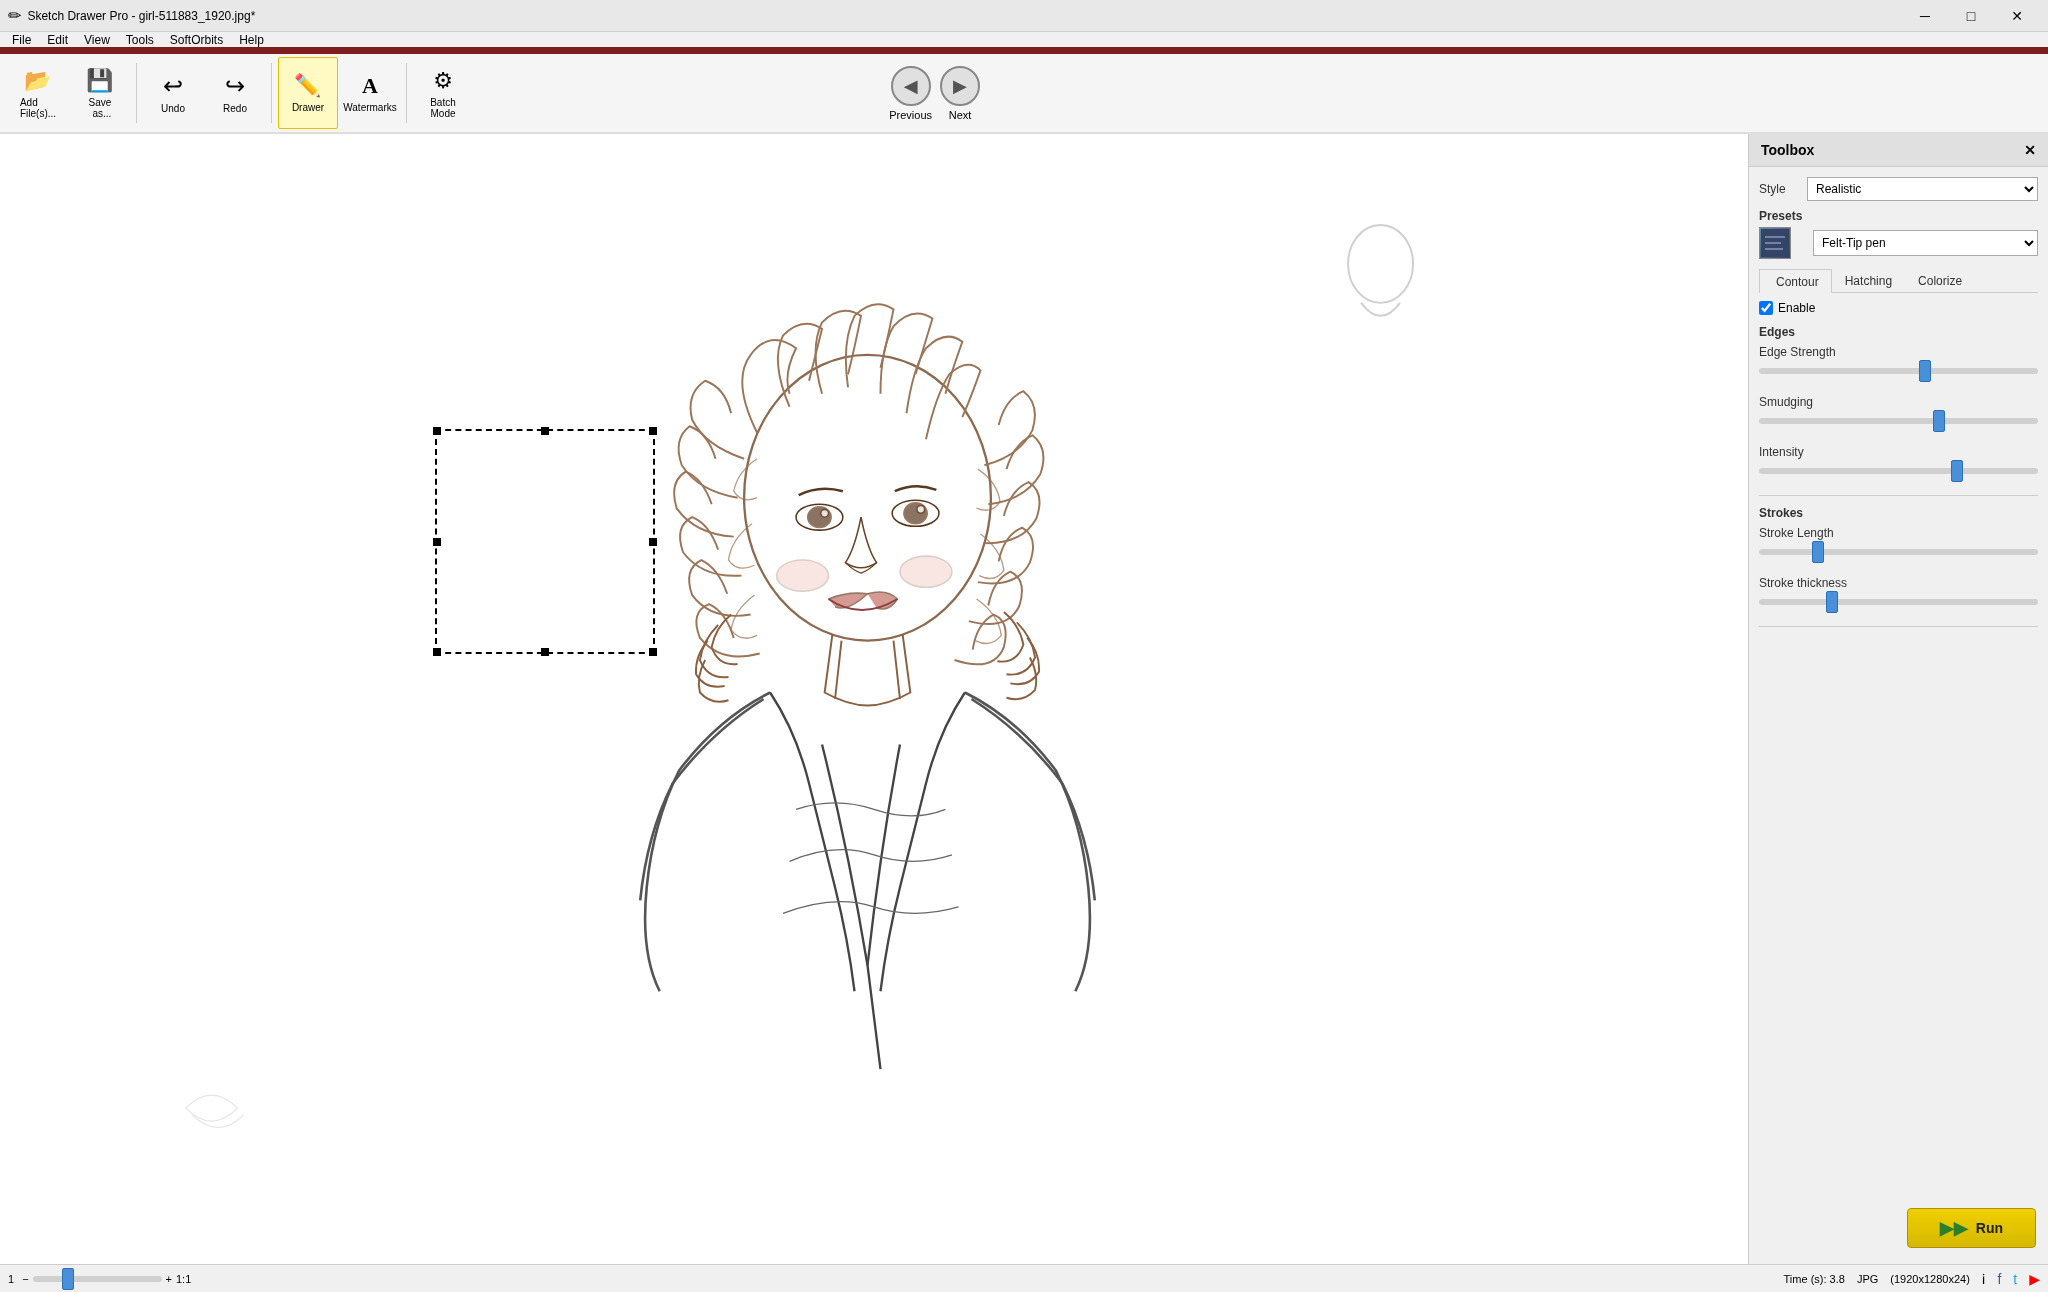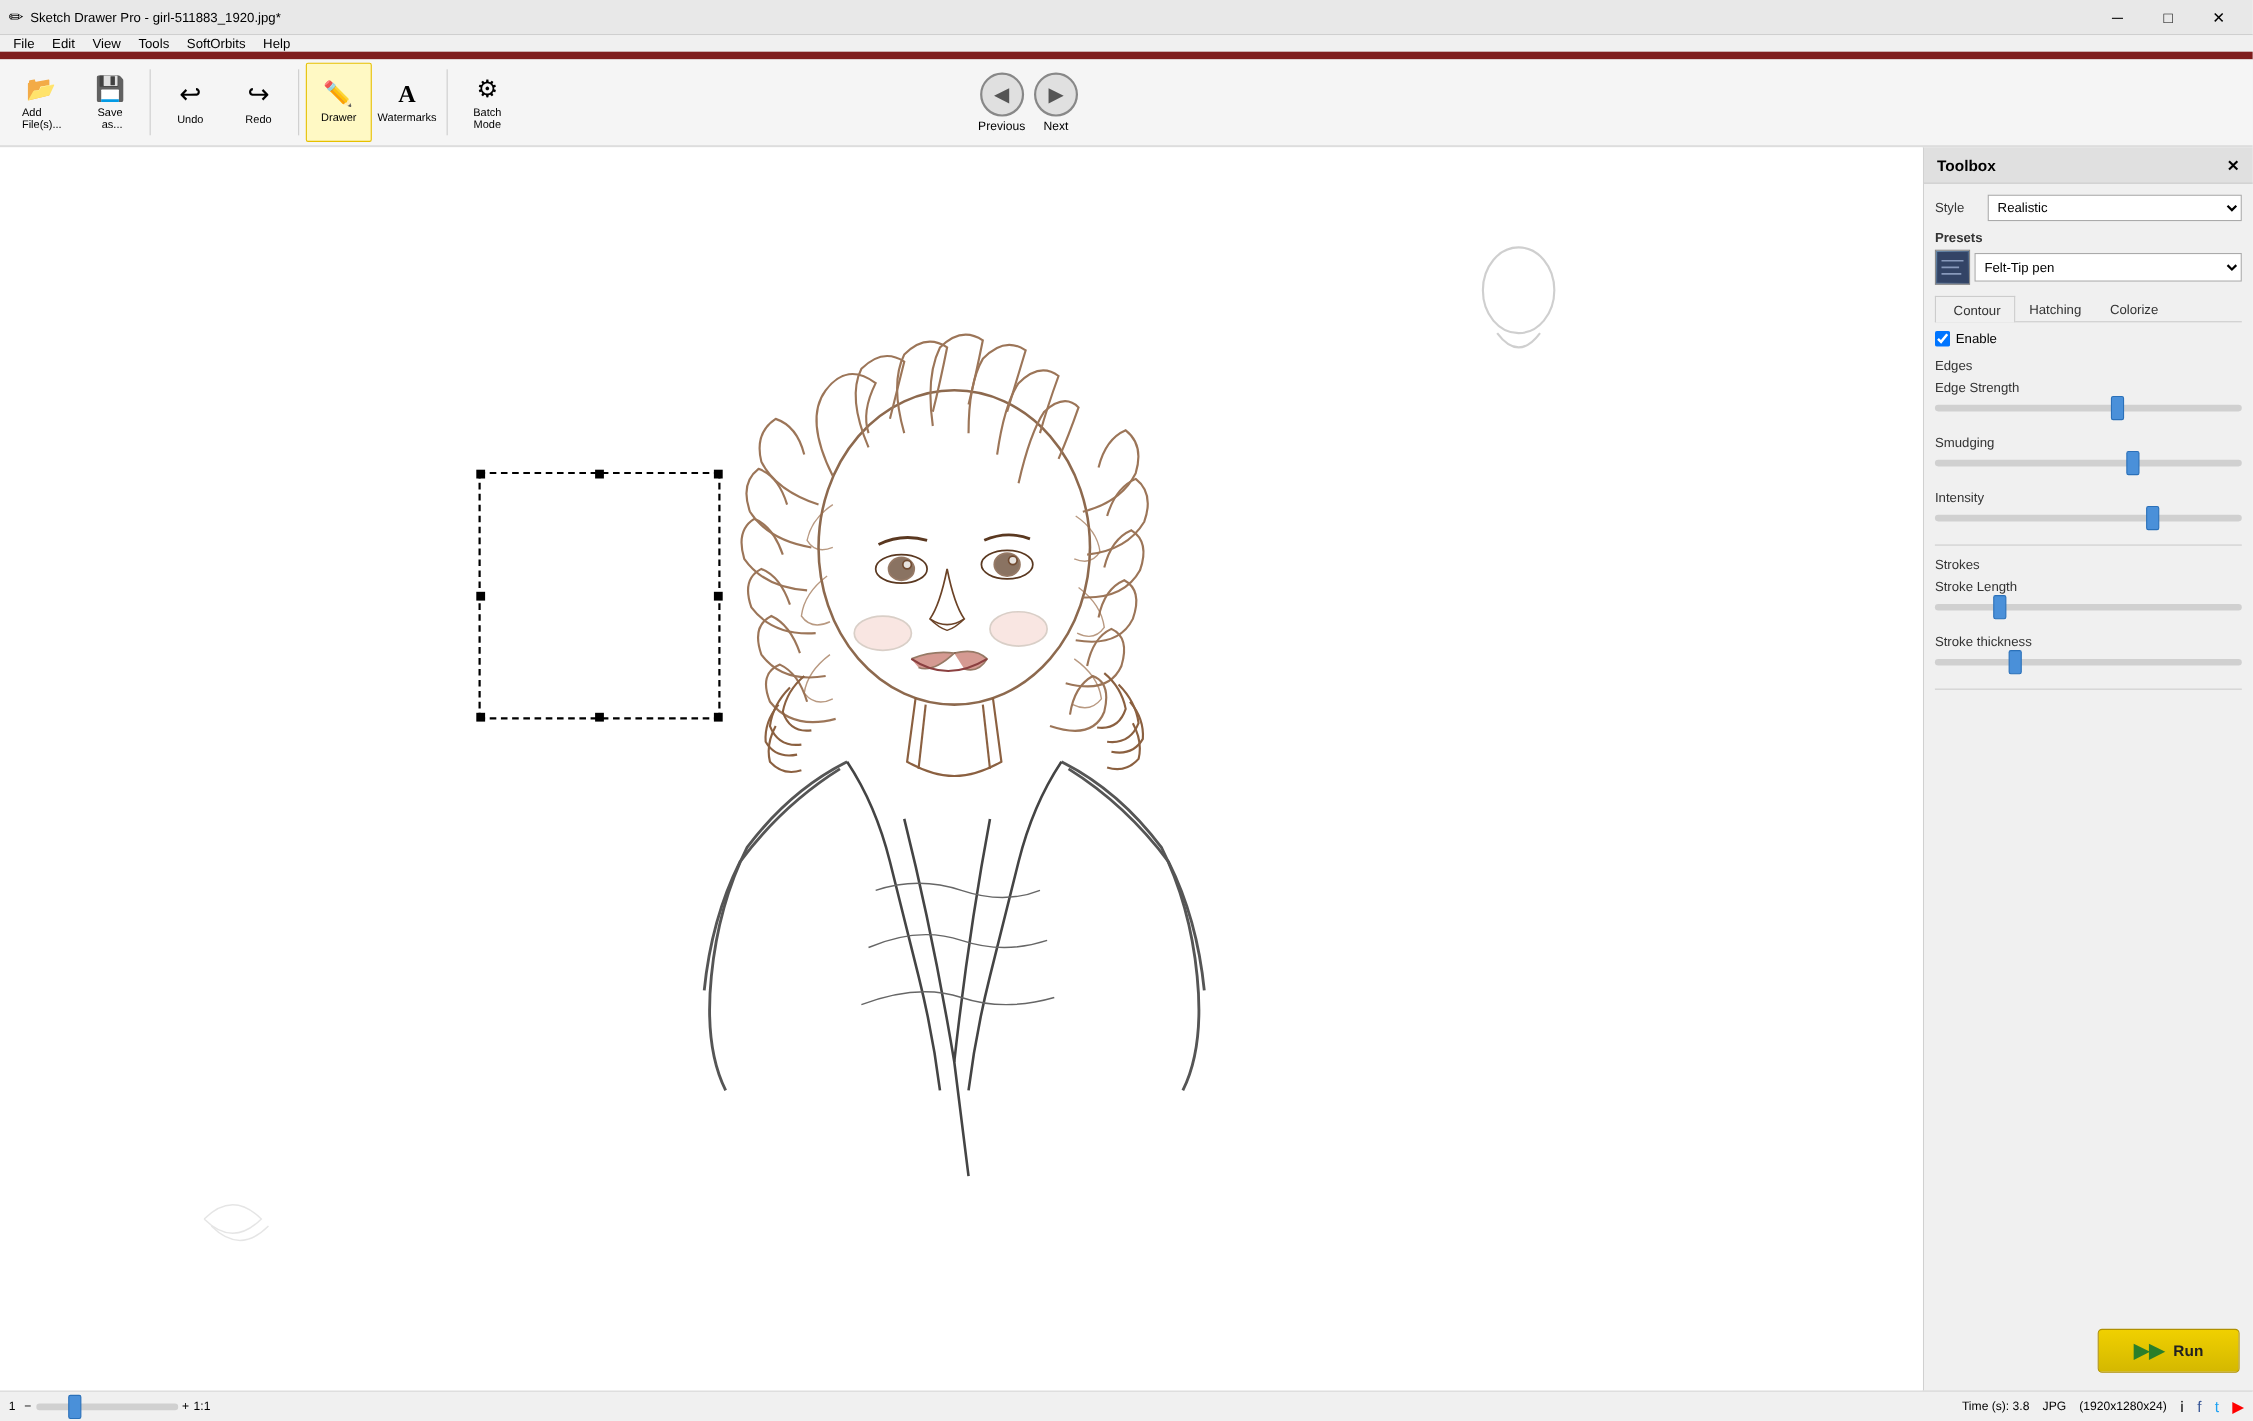--- a/index.html
+++ b/index.html
@@ -171,7 +171,7 @@
     }
 
     .presets-label { font-size: 12px; font-weight: bold; margin-bottom: 4px; color: #333; }
-    .presets-row { display: flex; align-items: center; gap: 4px; margin-bottom: 10px; }
+    .presets-row { display: flex; align-items: center; gap: 22px; margin-bottom: 10px; }
     .presets-icon {
       width: 32px; height: 32px;
       background: linear-gradient(135deg, #6688aa, #334466);

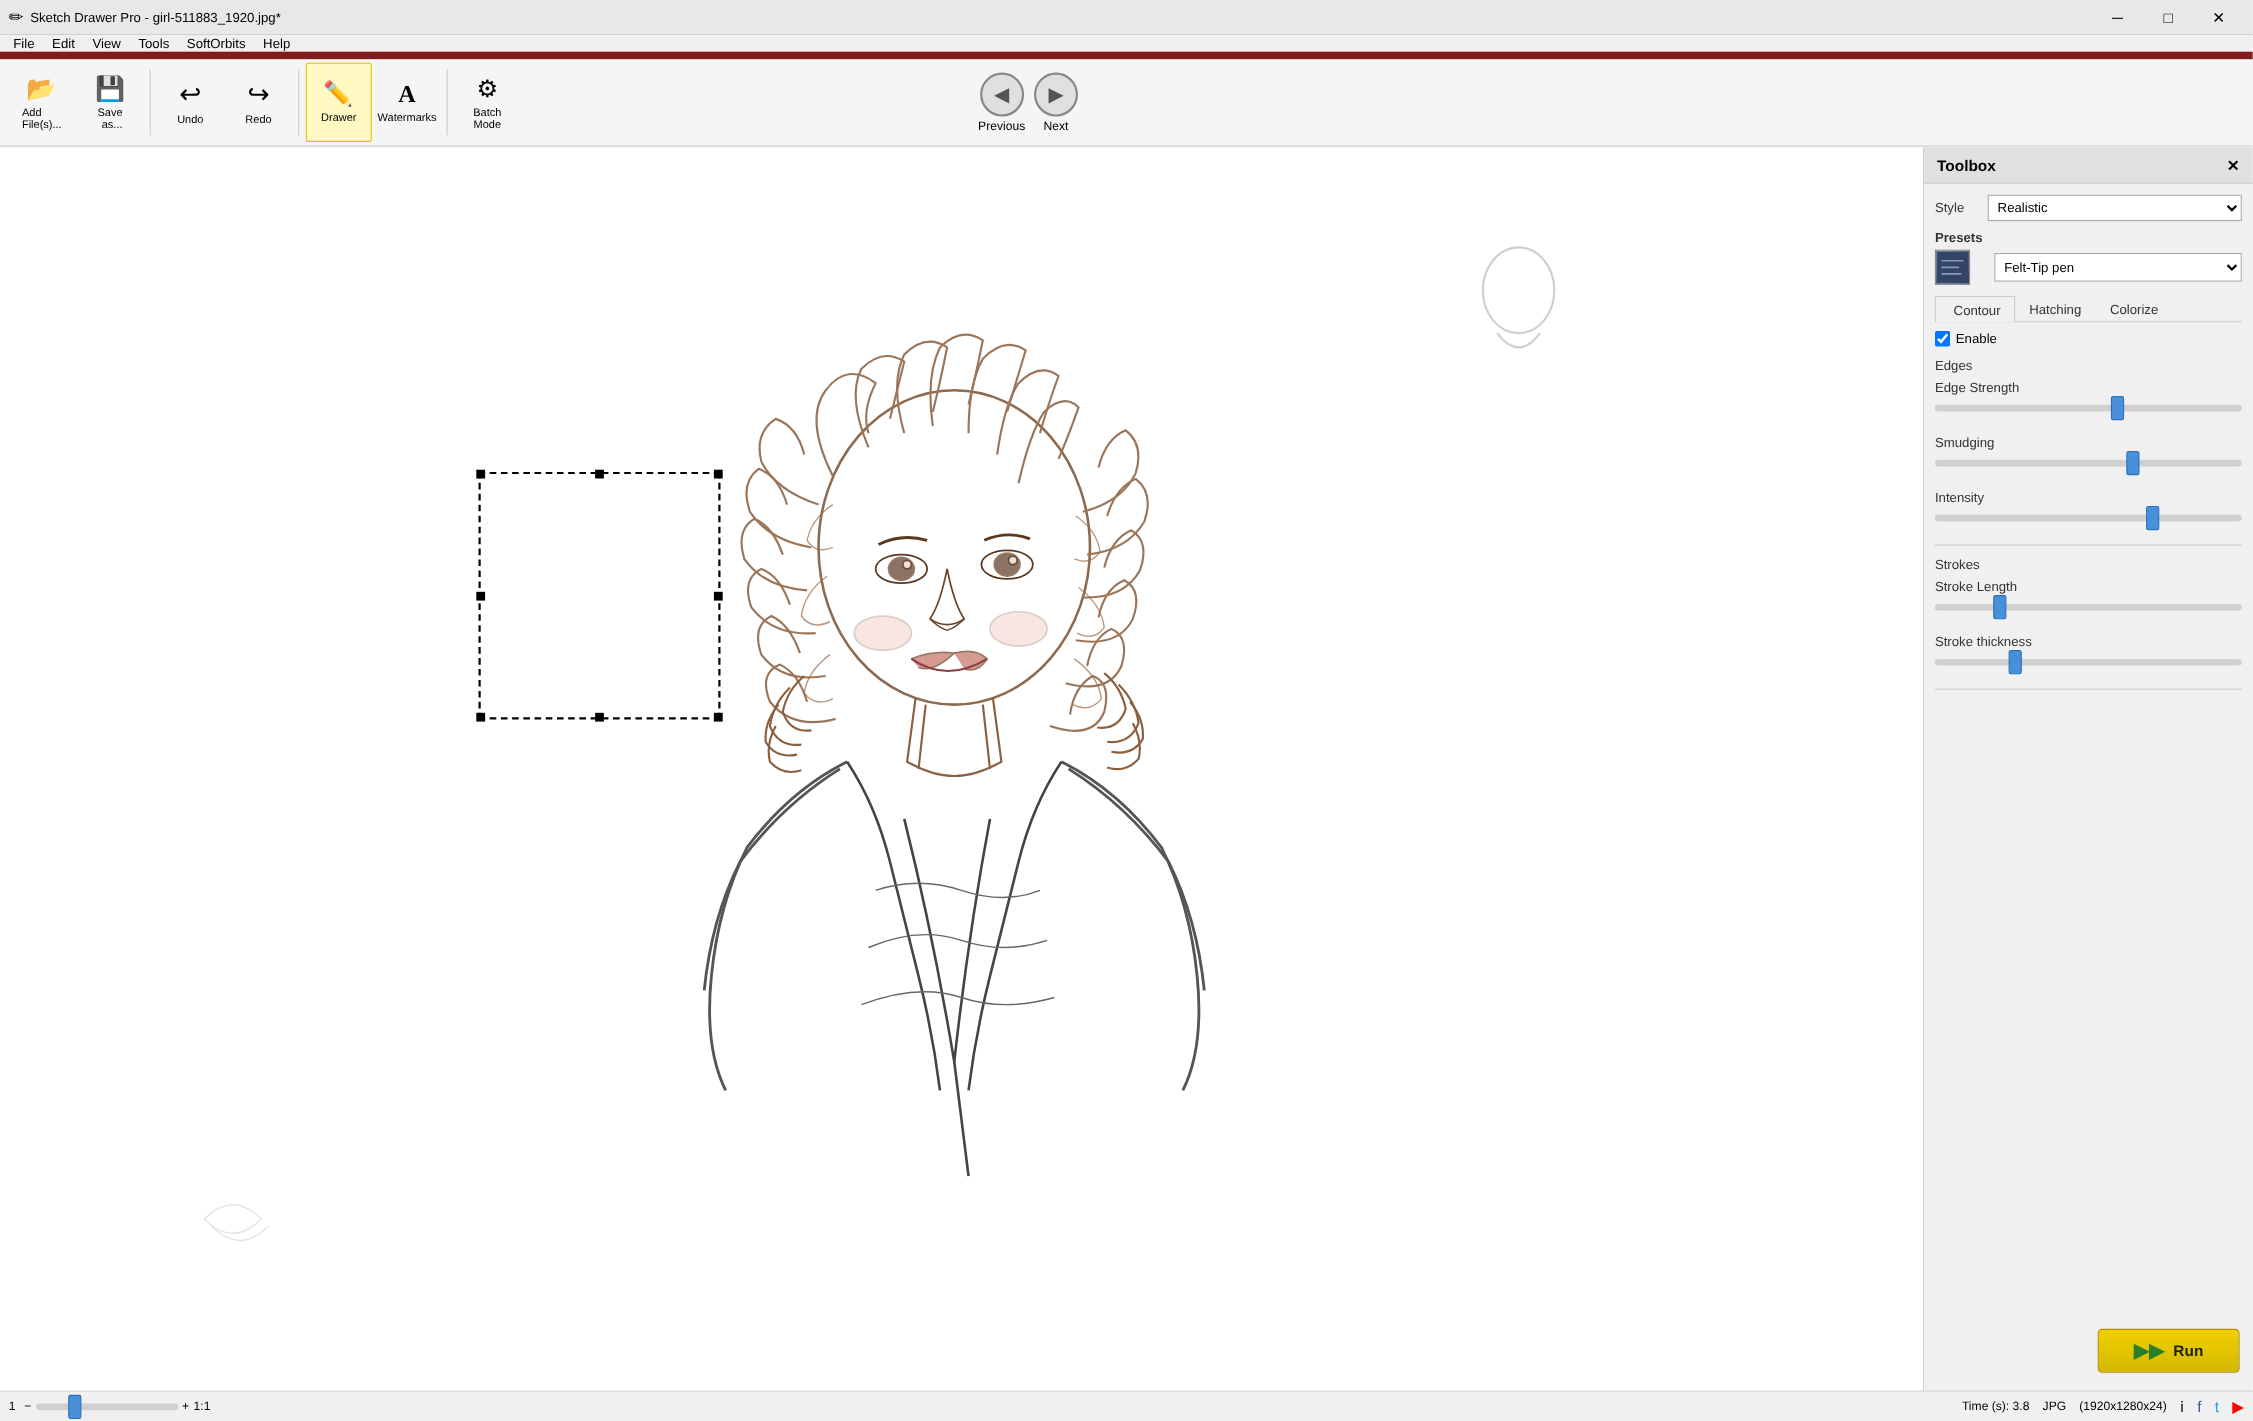--- a/index.html
+++ b/index.html
@@ -205,7 +205,7 @@
     .enable-check { width: 14px; height: 14px; }
 
     
-    .section-label { font-size: 12px; font-weight: normal; color: #333; margin-bottom: 6px; }
+    .section-label { font-size: 12px; font-weight: bold; color: #333; margin-bottom: 6px; }
 
     
     .slider-group { margin-bottom: 12px; }

